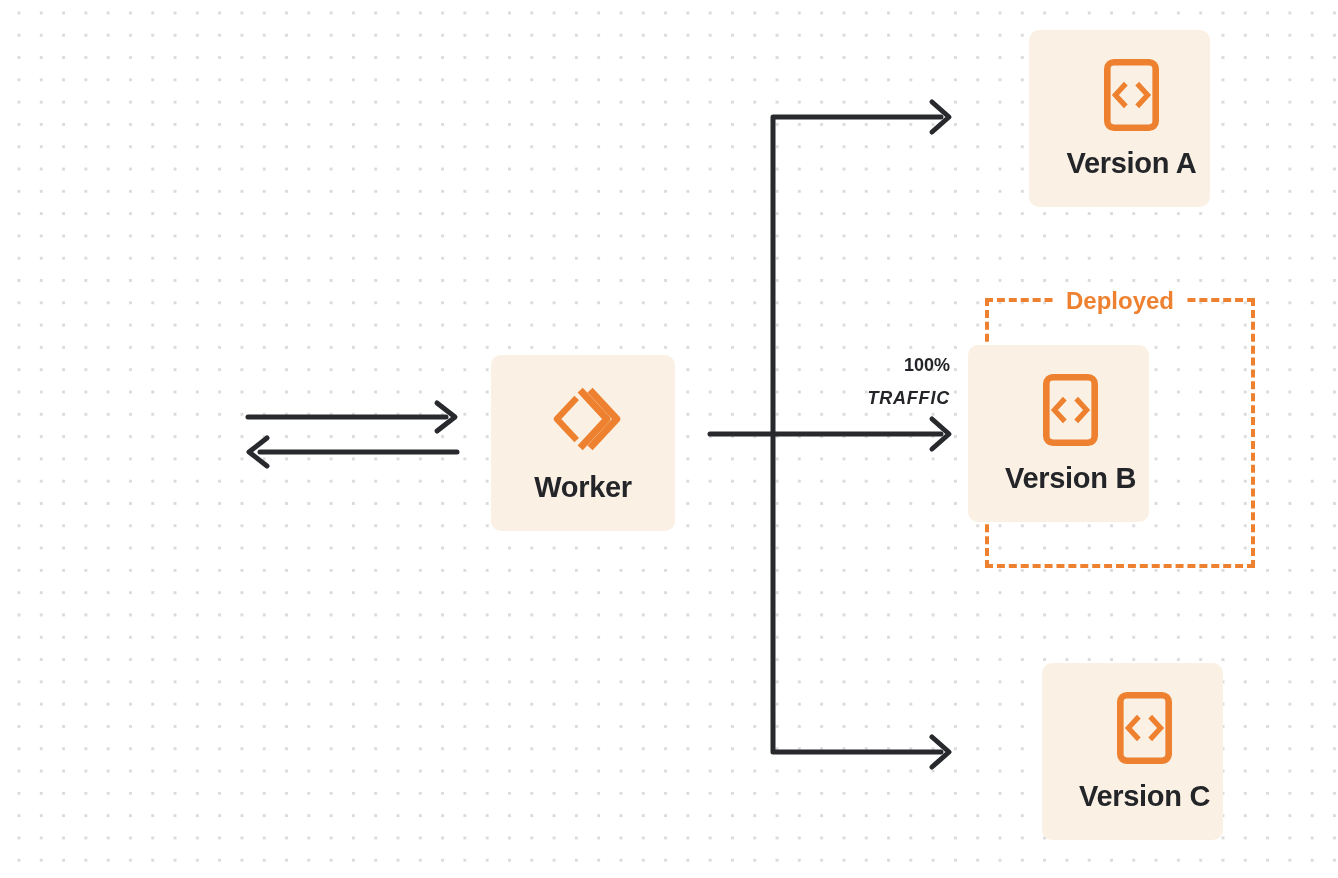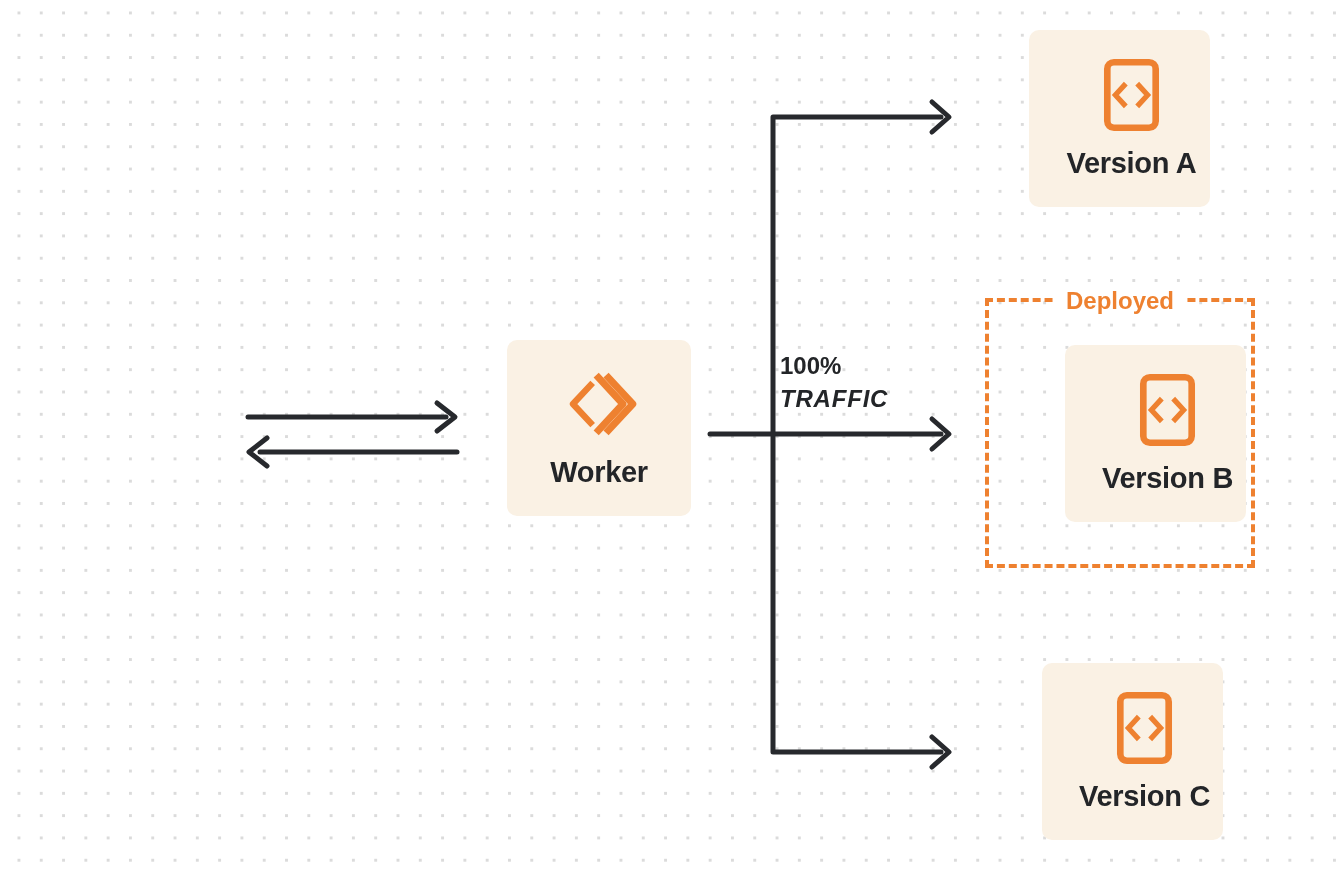--- a/index.html
+++ b/index.html
@@ -111,10 +111,10 @@
   .traffic-label{
     position:absolute;
     left:780px;top:349px;width:170px;
-    text-align:left;
+    text-align:right;
     color:var(--text-dark);
     font-weight:700;
-    font-size:24px;
+    font-size:18px;
     line-height:33px;
   }
   .traffic-label .line2{

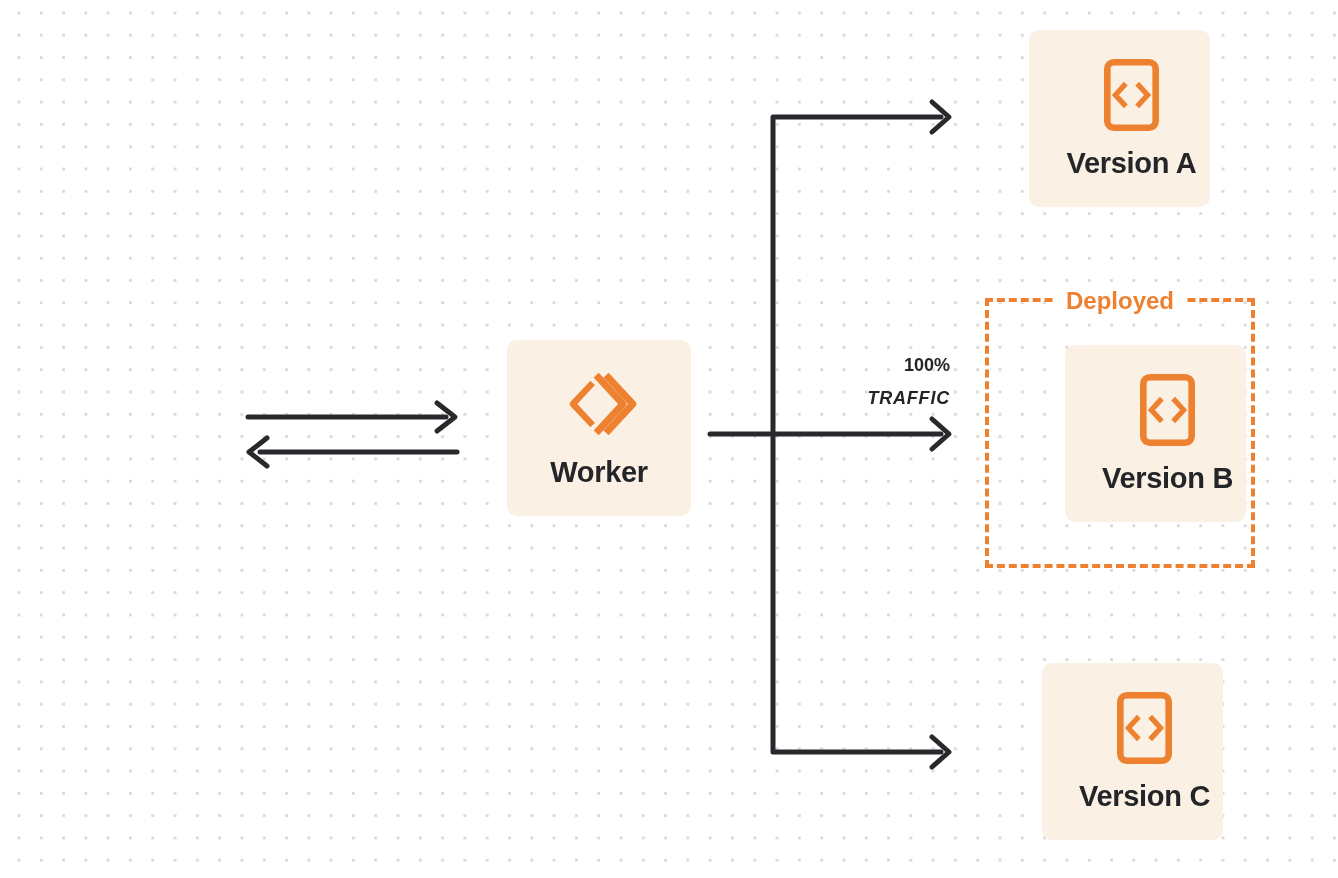--- a/index.html
+++ b/index.html
@@ -56,10 +56,9 @@
     background:var(--box-gray);
   }
   .node-worker{
-    left:491px;top:340px;width:184px;height:176px;
+    left:491px;top:355px;width:184px;height:176px;
     background:var(--box-cream);
     gap:16px;
-    margin-left:16px;
   }
   .node-version{
     width:181px;height:177px;

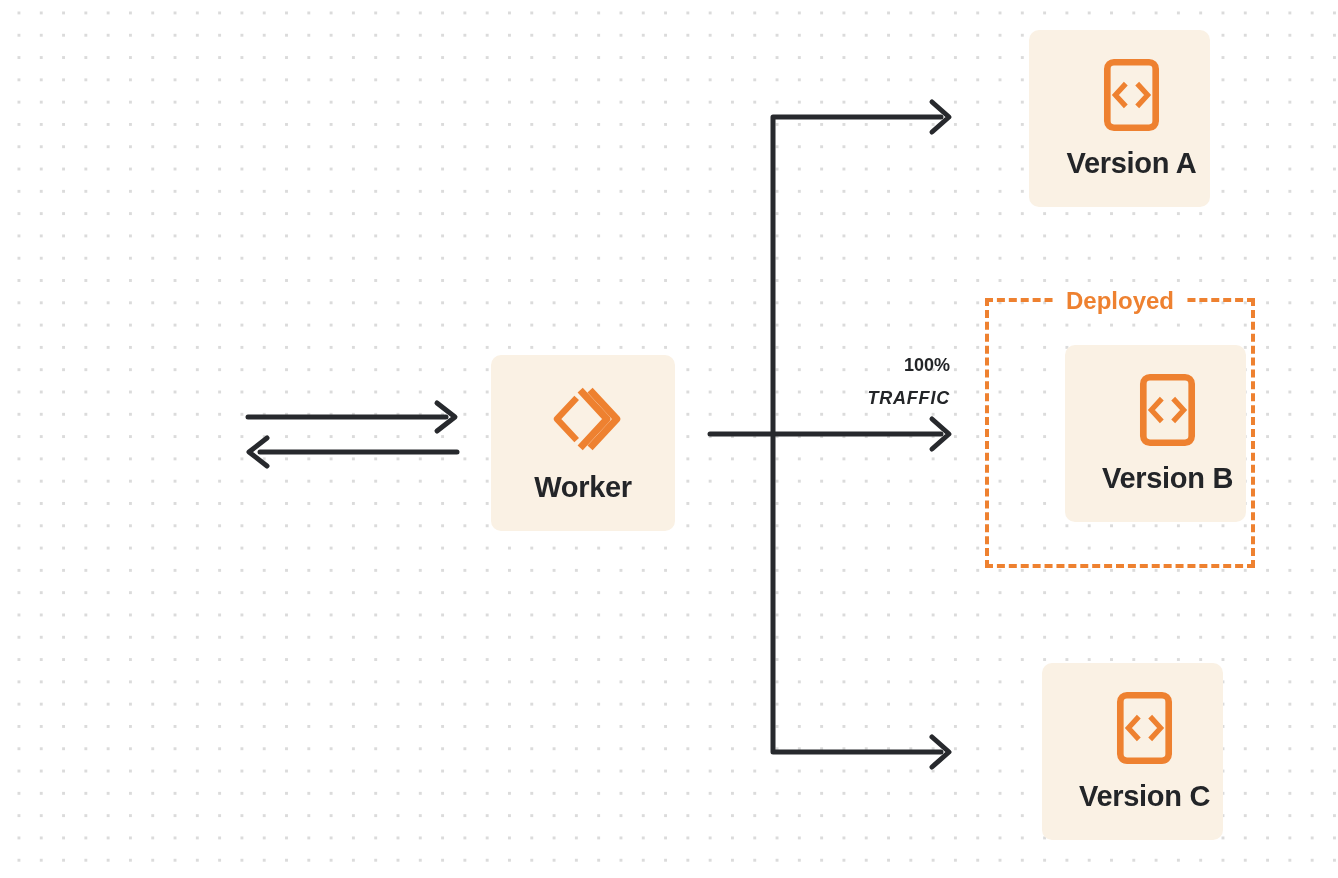--- a/index.html
+++ b/index.html
@@ -67,7 +67,7 @@
     padding-left:24px;
   }
   .node-version-a{left:1029px;top:30px;}
-  .node-version-b{left:1065px;top:345px;}
+  .node-version-b{left:968px;top:345px;}
   .node-version-c{left:1029px;top:663px;margin-left:13px;}
   .workers-logo{width:76px;height:72px;}
   .workers-logo path{

